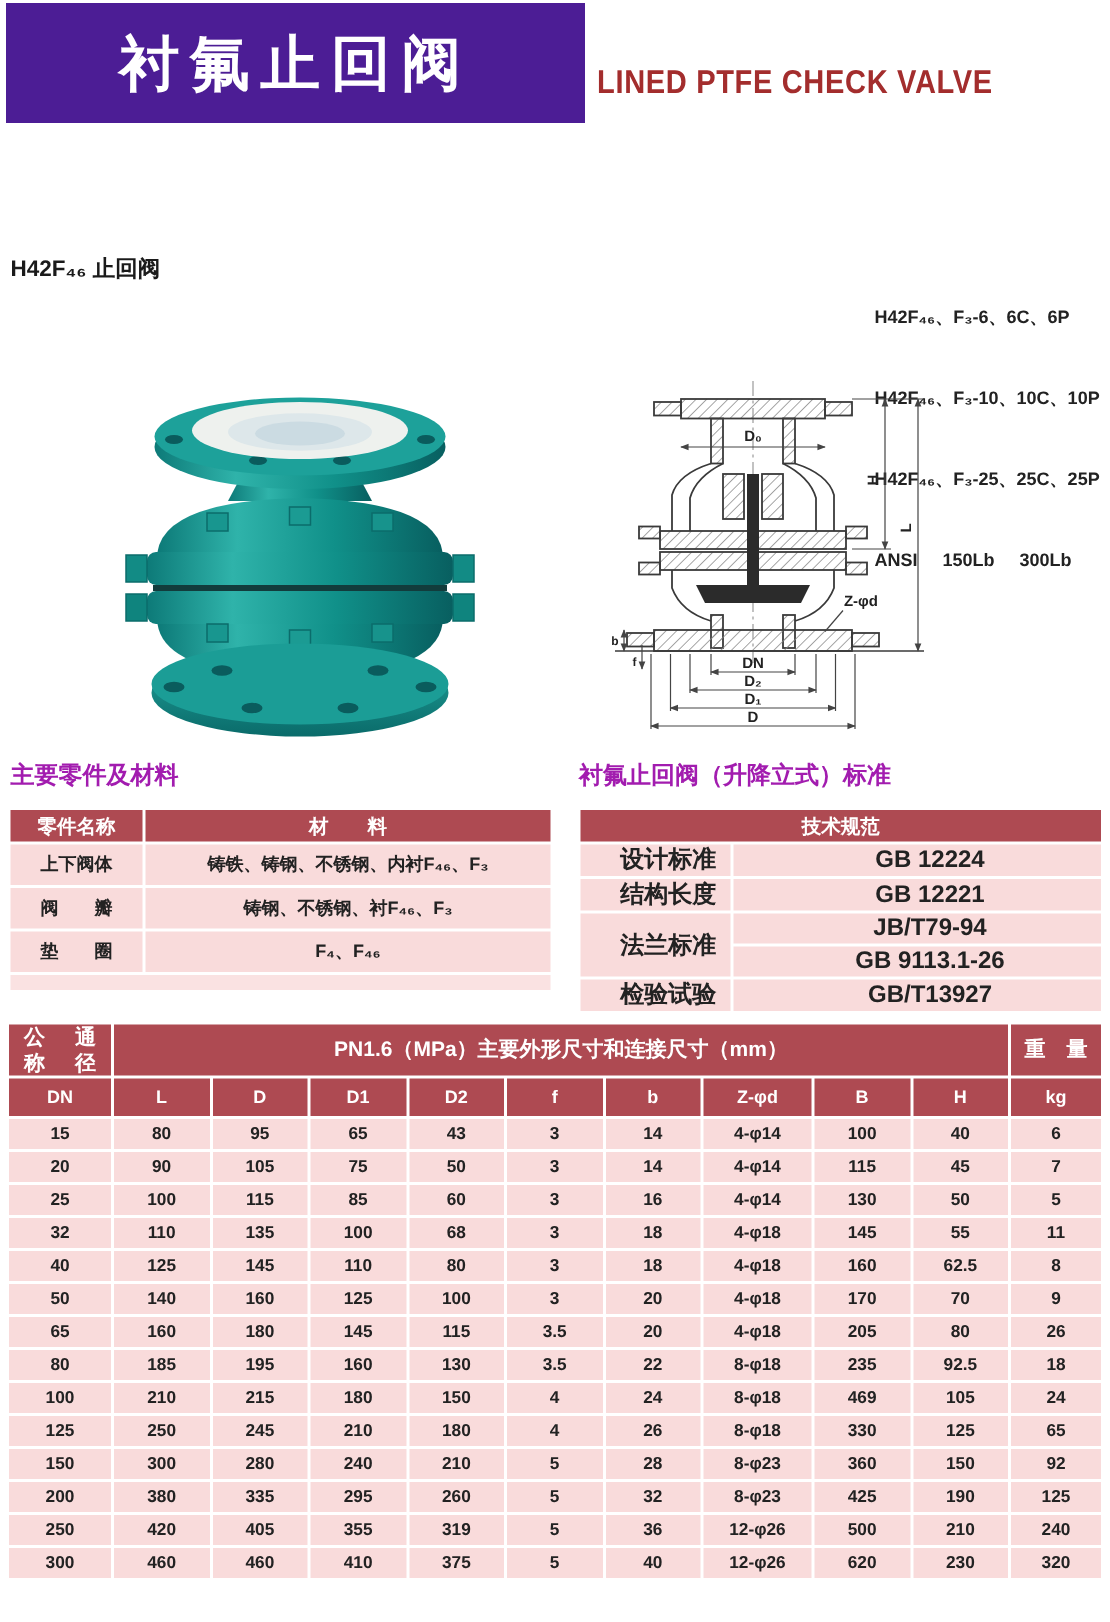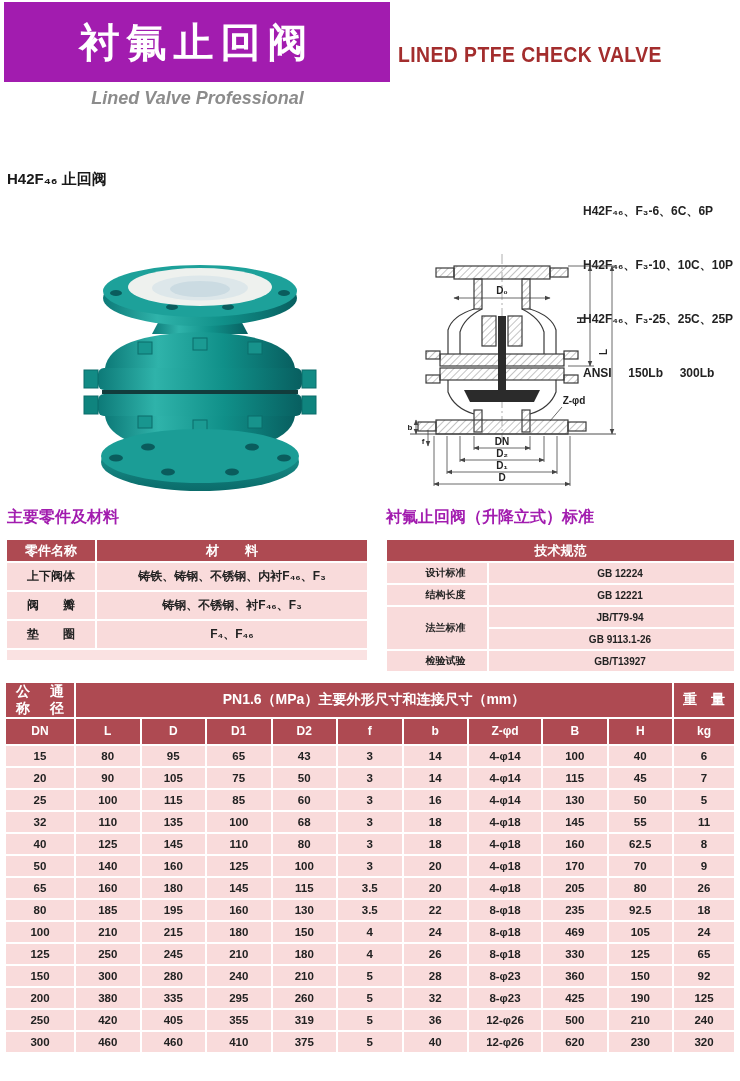--- a/index.html
+++ b/index.html
@@ -11,7 +11,7 @@
   
   .banner {
     position:absolute; left:4px; top:2px; width:386px; height:80px;
-    background:#a21caf; color:#ffffff; display:flex; align-items:center; justify-content:center;
+    background:#4c1d95; color:#ffffff; display:flex; align-items:center; justify-content:center;
     font-size:40px; font-weight:bold; letter-spacing:7px;
   }
   .en-title {

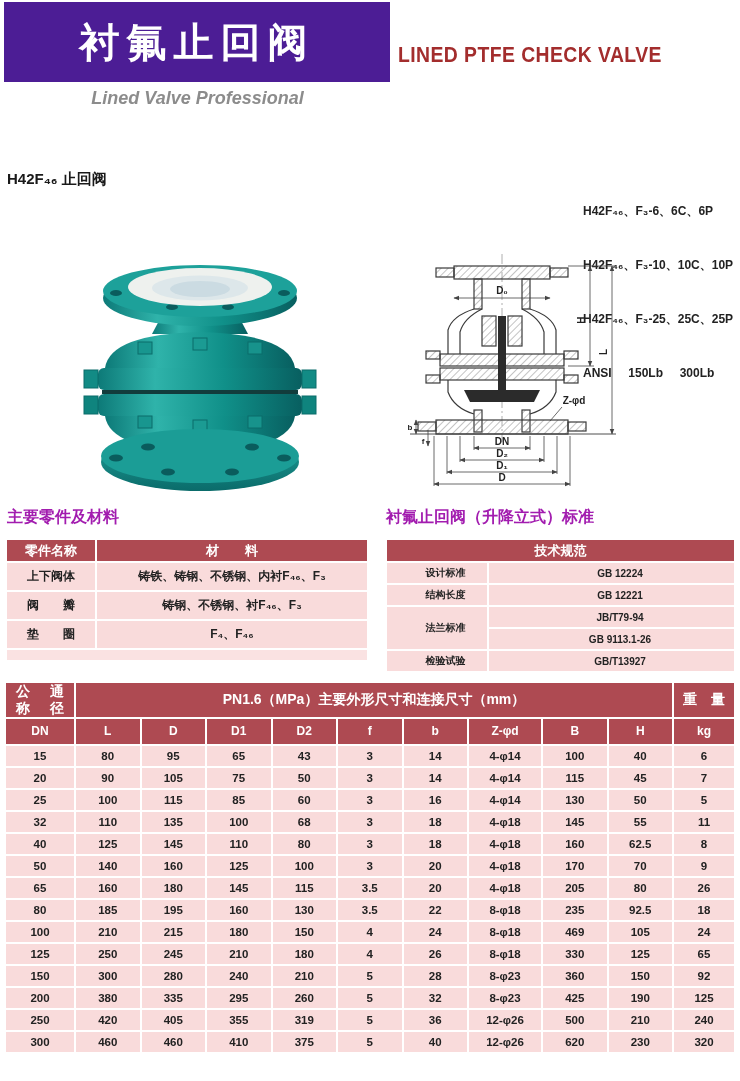--- a/index.html
+++ b/index.html
@@ -68,7 +68,6 @@
   </div>
   <div class="en-title">LINED PTFE CHECK VALVE</div>
   <div class="tagline">
-    <div>Lined Valve Professional</div>
   </div>
 
   <div class="product-heading">H42F₄₆ 止回阀</div>

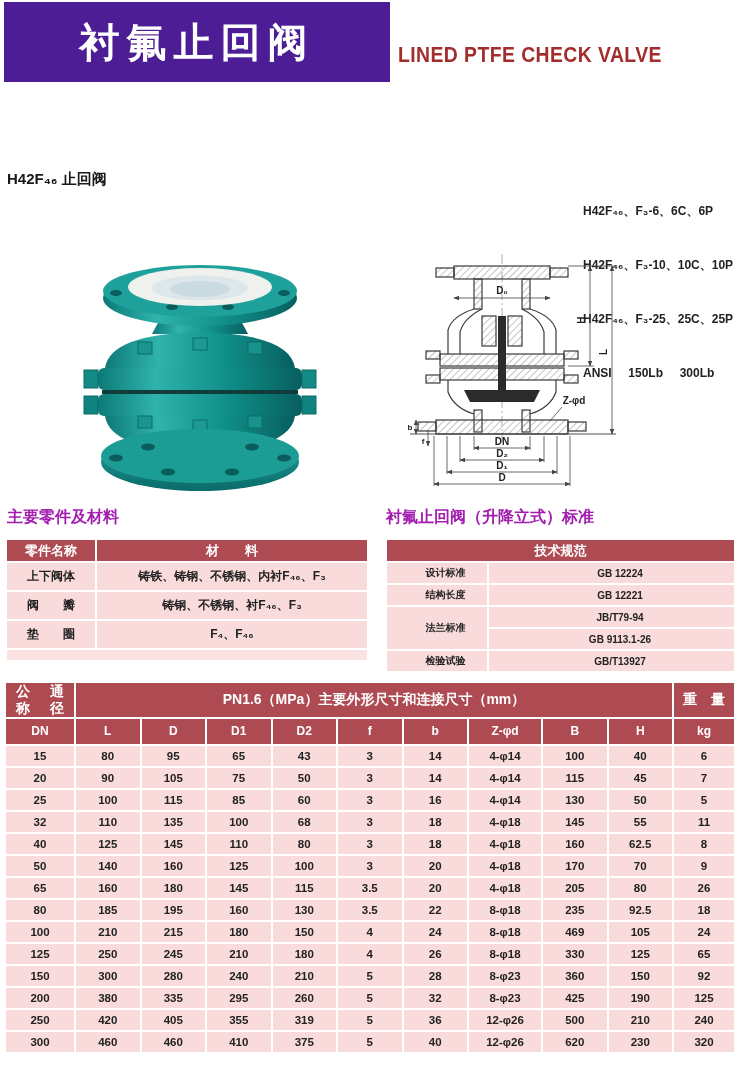--- a/index.html
+++ b/index.html
@@ -47,7 +47,7 @@
   .mat-table .cell { height:27px; font-size:12px; }
   .mat-table .strip{ background:#fae2e2; height:10px; }
   .std-table .hd   { height:21px; font-size:13px; }
-  .std-table .cell { height:20px; font-size:10px;padding-left:17px; }
+  .std-table .cell { height:20px; font-size:16px;padding-left:17px; }
   
   .dim-table { position:absolute; left:4px; top:681px; width:732px; }
   .dim-table .hd1 { height:32px; font-size:14px; }

